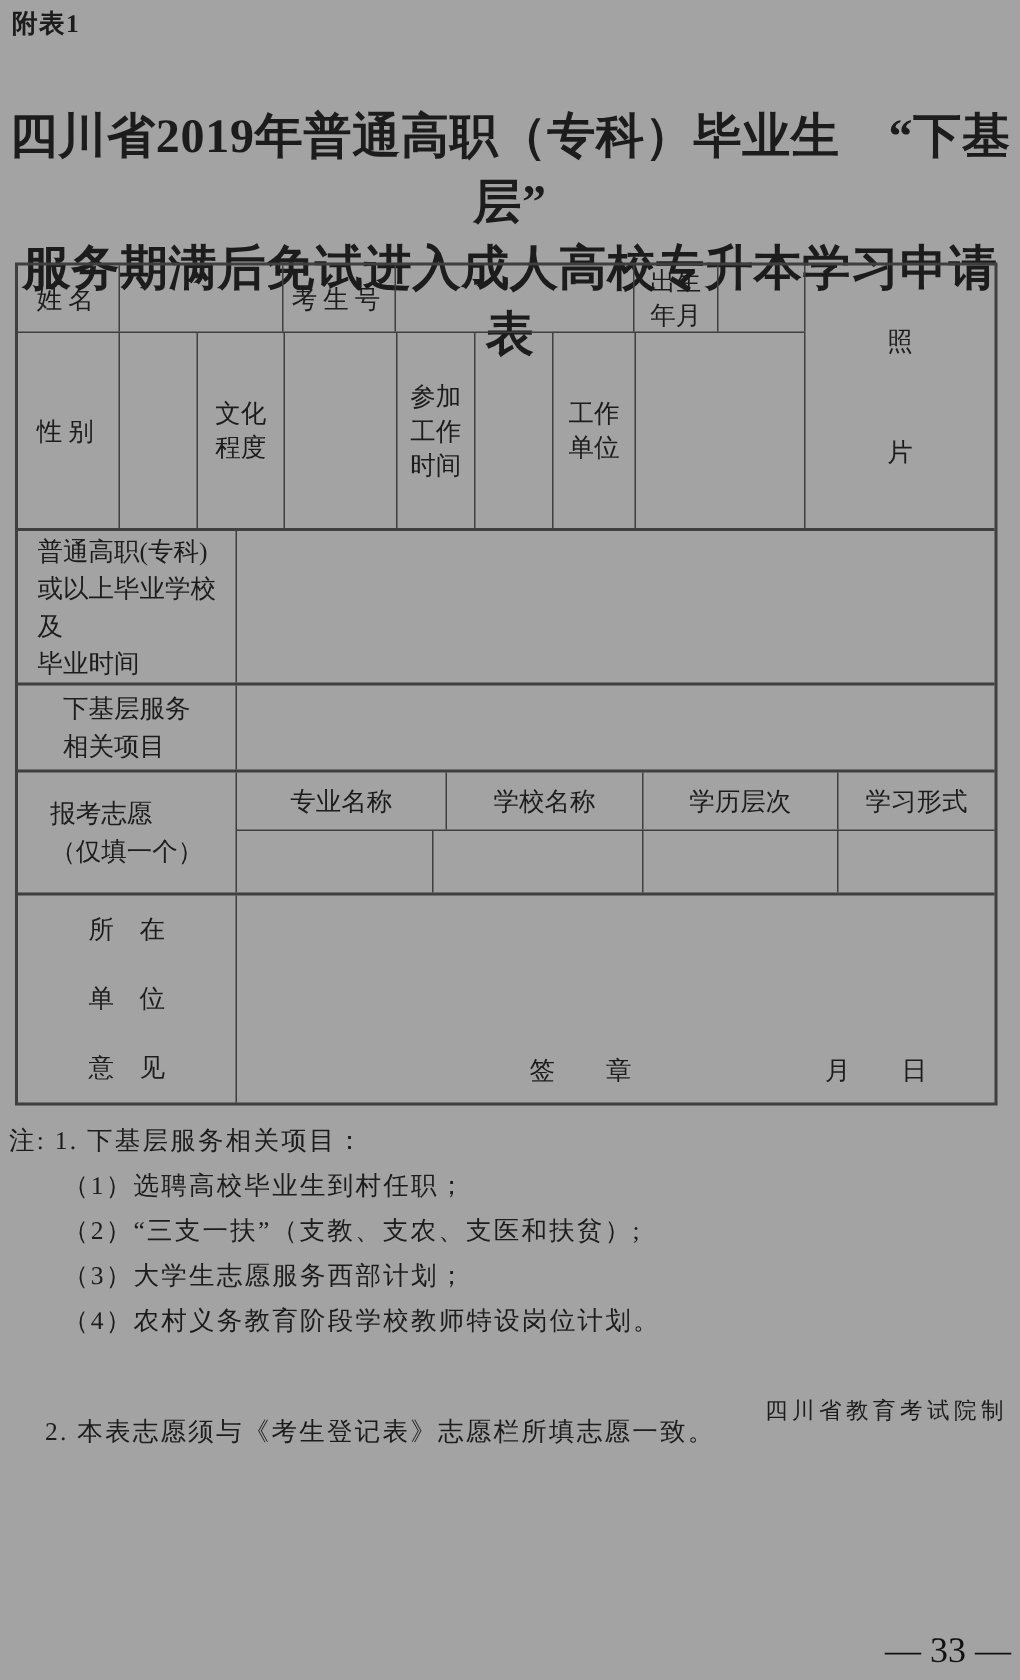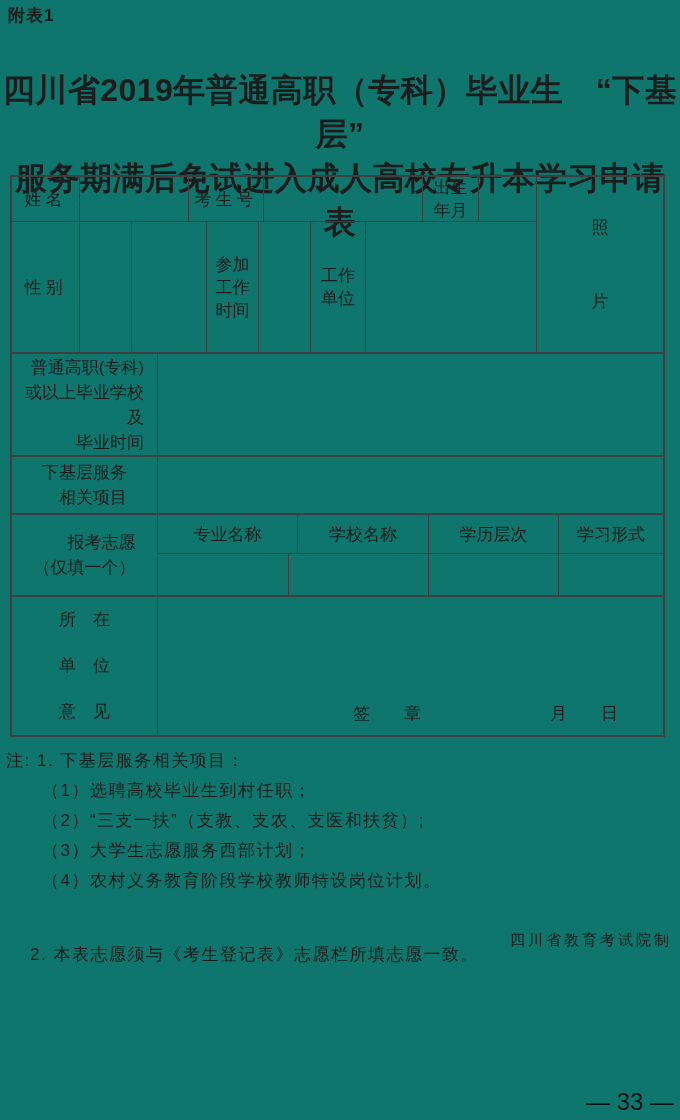--- a/index.html
+++ b/index.html
@@ -4,8 +4,8 @@
 <style>
   html,body{margin:0;padding:0;background:#e8e8e8;}
   .page{
-    position:relative;width:680px;height:1120px;background:#0f766e;
-    font-family:Liberation Sans, sans-serif;color:#1c1c1c;
+    position:relative;width:680px;height:1120px;background:#a3a3a3;
+    font-family:Liberation Serif, serif;color:#1c1c1c;
     overflow:hidden;margin:0 auto;
   }
   .attach{position:absolute;left:8px;top:4px;font-size:17px;font-weight:bold;letter-spacing:1px;}

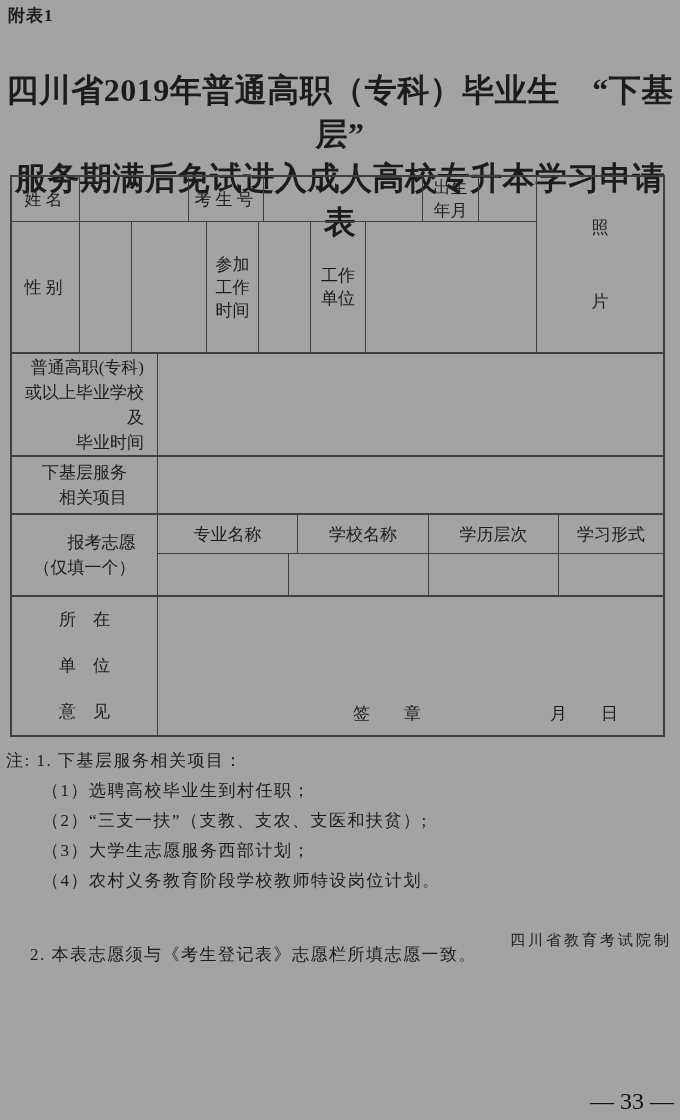--- a/index.html
+++ b/index.html
@@ -79,6 +79,8 @@
         <div class="frow row2">
           <div class="cell w68 ls4">性别</div>
           <div class="cell w52"></div>
+          <div class="cell w58">文化
+程度</div>
           <div class="cell w75"></div>
           <div class="cell w52">参加
 工作

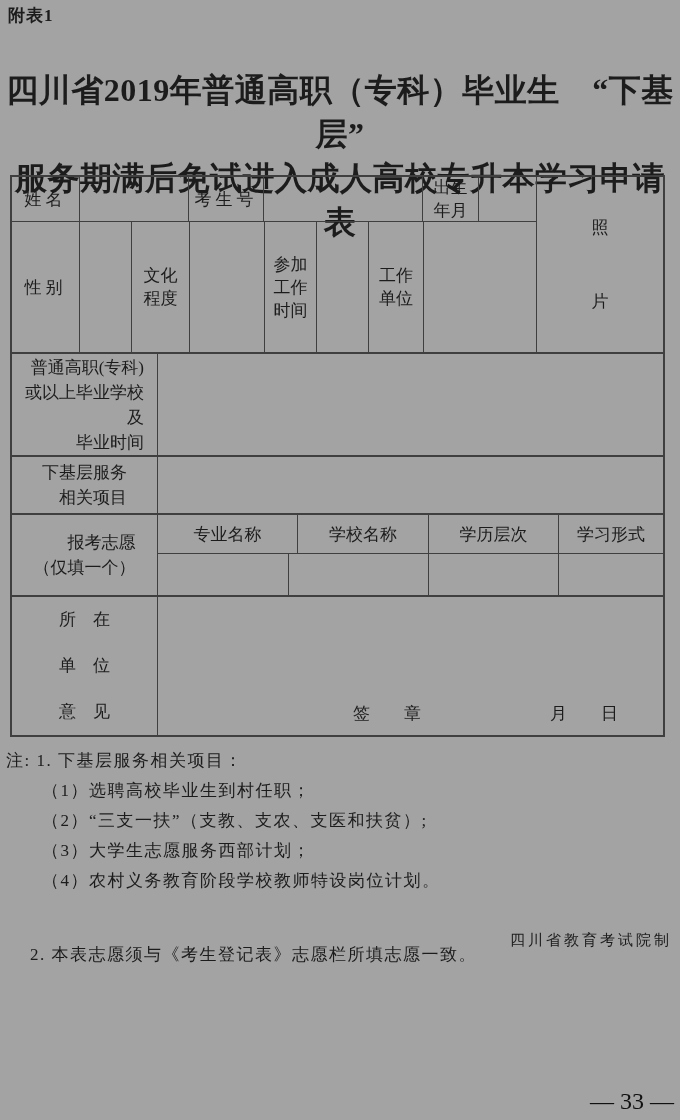--- a/index.html
+++ b/index.html
@@ -37,7 +37,7 @@
   .row5{height:82px;}
   .row6{flex:1;}
   .lab{width:146px;border-right:1px solid #3f3f3f;display:flex;align-items:center;justify-content:center;
-       text-align:right;white-space:pre-line;line-height:25px;}
+       text-align:left;white-space:pre-line;line-height:25px;}
   .sub{flex:1;display:flex;flex-direction:column;}
   .subhdr{height:39px;}
   .subblank{flex:1;}

